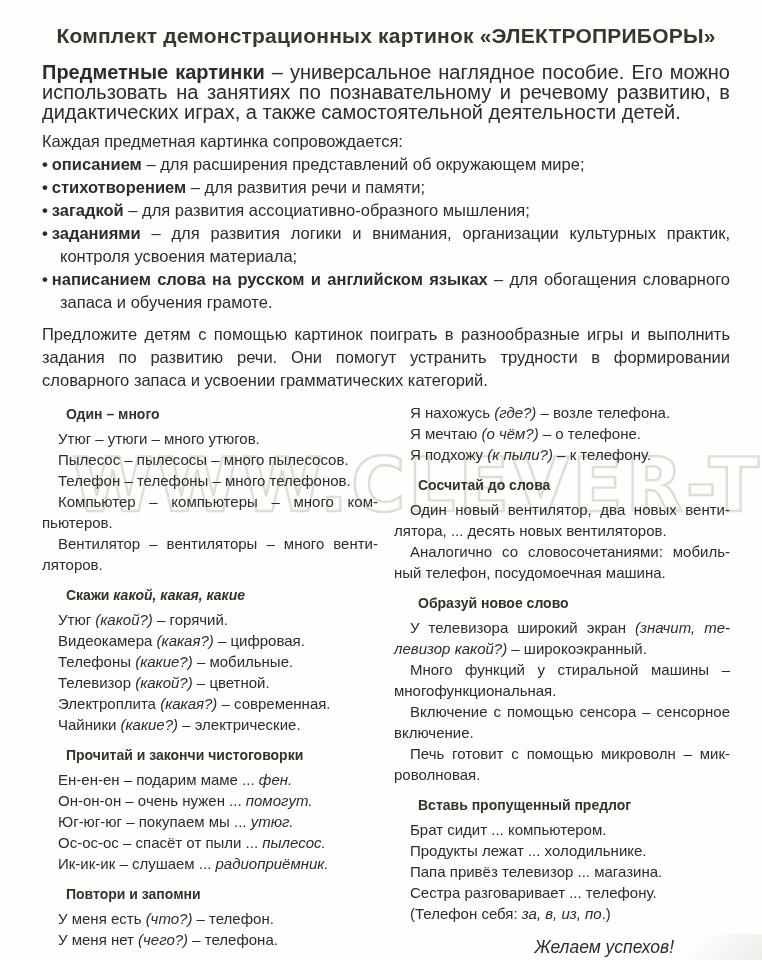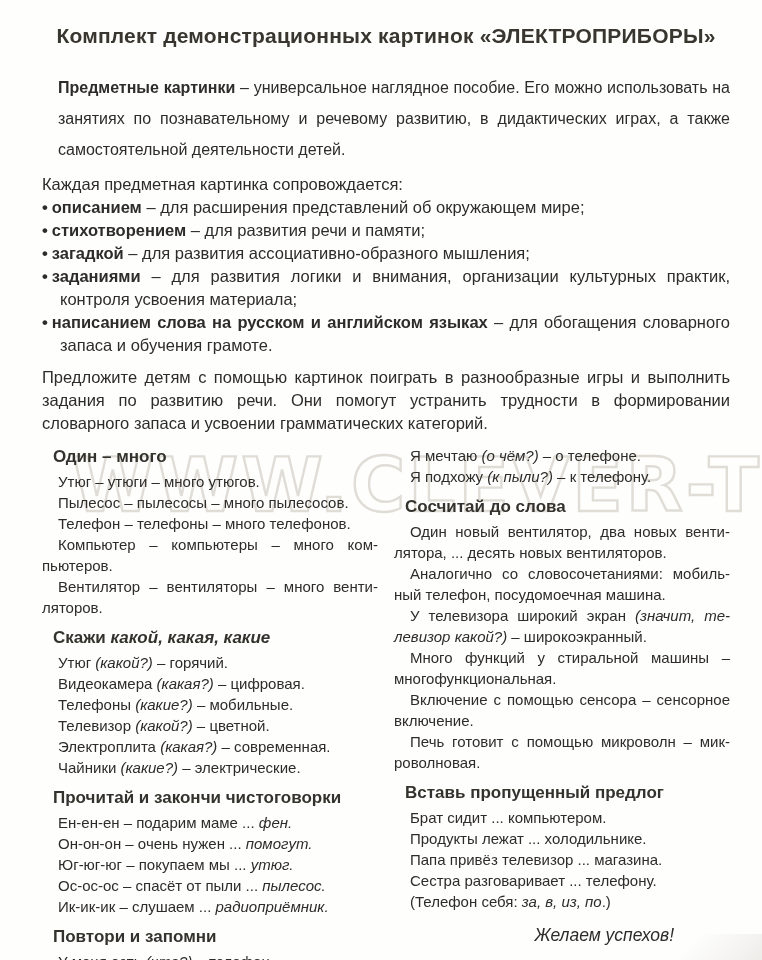--- a/index.html
+++ b/index.html
@@ -19,7 +19,7 @@
     font-size:21px;
     font-weight:bold;
     color:#38362f;
-    margin:10px 0 24px 0;
+    margin:10px 0 14px 0;
     letter-spacing:0.2px;
   }
   .intro-block{

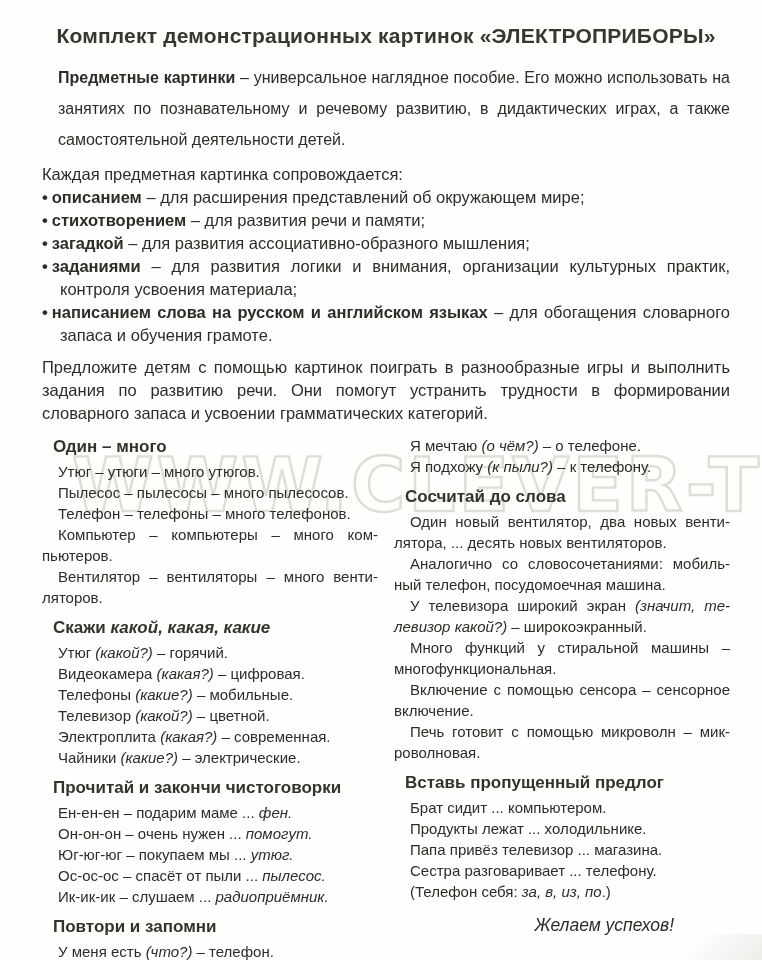--- a/index.html
+++ b/index.html
@@ -23,10 +23,10 @@
     letter-spacing:0.2px;
   }
   .intro-block{
-    font-size:16px;
-    line-height:31px;
+    font-size:20px;
+    line-height:20px;
     text-align:justify;
-    margin:0 0 8px 16px;
+    margin:0 0 8px 0;
   }
   .b{font-weight:bold;}
   .list-intro{

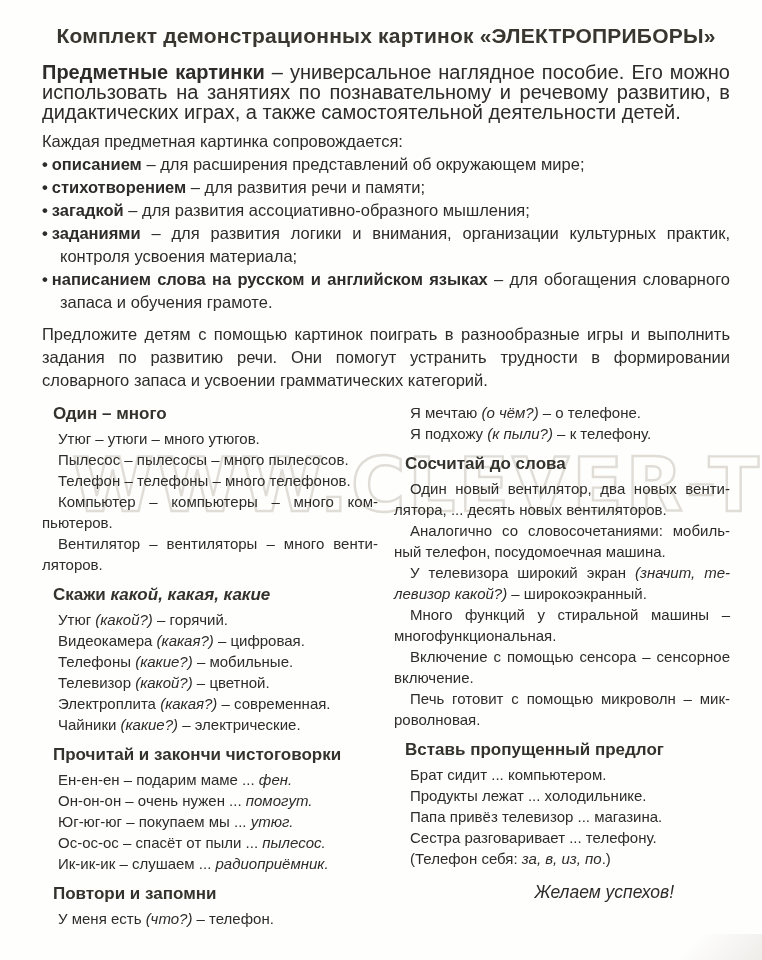--- a/index.html
+++ b/index.html
@@ -65,10 +65,10 @@
     hyphens:manual;
   }
   .sec-title{
-    font-size:17px;
+    font-size:14px;
     line-height:22px;
     font-weight:bold;
-    margin:9px 0 3px 11px;
+    margin:9px 0 3px 24px;
     color:#34322c;
   }
   .col .sec-title:first-child{margin-top:1px;}

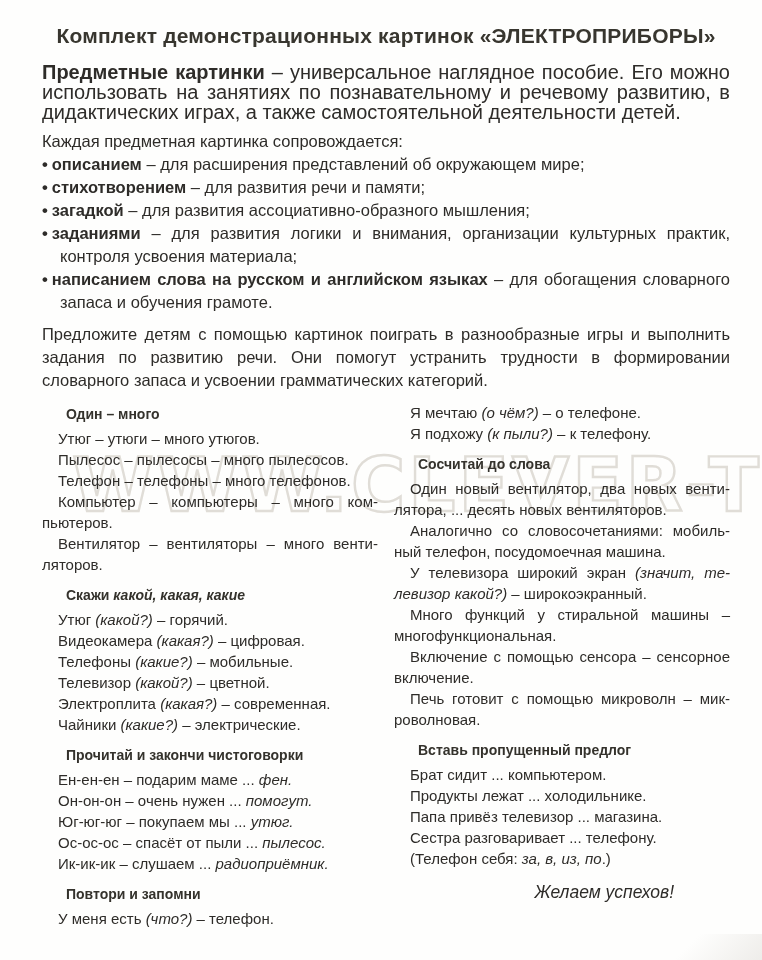--- a/index.html
+++ b/index.html
@@ -161,6 +161,7 @@
         </div>
       <div class="col">
         <div id="col-right-sections">
+            <p class="line"><span class="s-n">Я нахожусь </span><span class="s-i">(где?)</span><span class="s-n"> – возле телефона.</span></p>
             <p class="line"><span class="s-n">Я мечтаю </span><span class="s-i">(о чём?)</span><span class="s-n"> – о телефоне.</span></p>
             <p class="line"><span class="s-n">Я подхожу </span><span class="s-i">(к пыли?)</span><span class="s-n"> – к телефону.</span></p>
             <div class="sec-title"><span class="s-b">Сосчитай до слова</span></div>

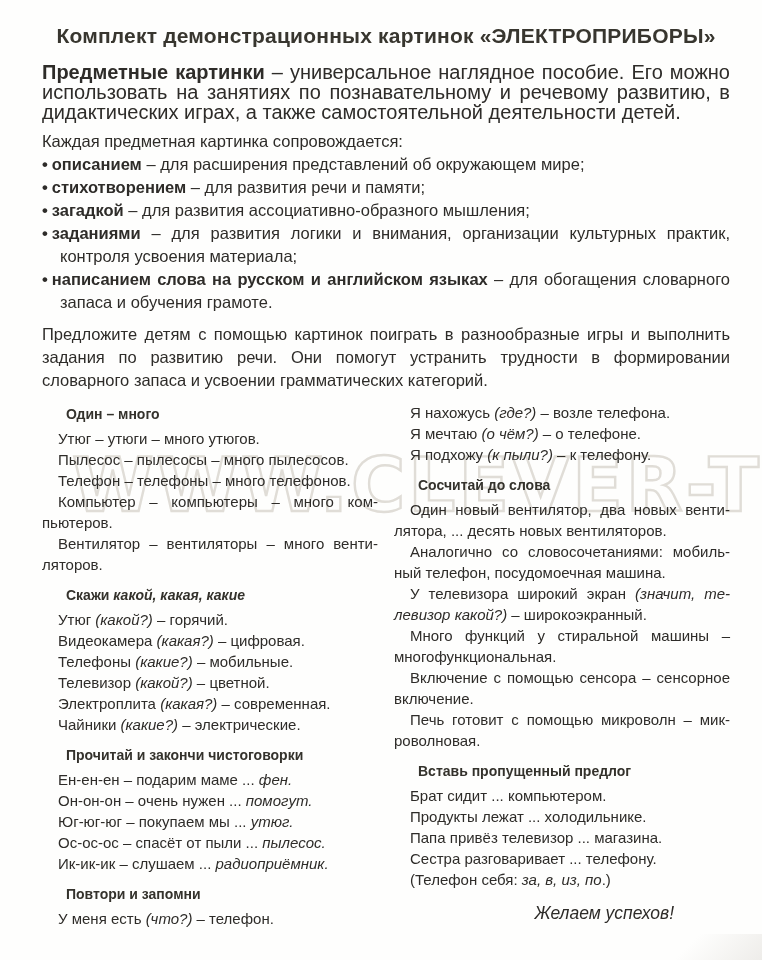--- a/index.html
+++ b/index.html
@@ -167,6 +167,7 @@
             <div class="sec-title"><span class="s-b">Сосчитай до слова</span></div>
             <p class="line"><span class="s-n">Один новый вентилятор, два новых венти­лятора, ... десять новых вентиляторов.</span></p>
             <p class="line"><span class="s-n">Аналогично со словосочетаниями: мобиль­ный телефон, посудомоечная машина.</span></p>
+            <div class="sec-title"><span class="s-b">Образуй новое слово</span></div>
             <p class="line"><span class="s-n">У телевизора широкий экран </span><span class="s-i">(значит, те­левизор какой?)</span><span class="s-n"> – широкоэкранный.</span></p>
             <p class="line"><span class="s-n">Много функций у стиральной машины – многофункциональная.</span></p>
             <p class="line"><span class="s-n">Включение с помощью сенсора – сенсор­ное включение.</span></p>

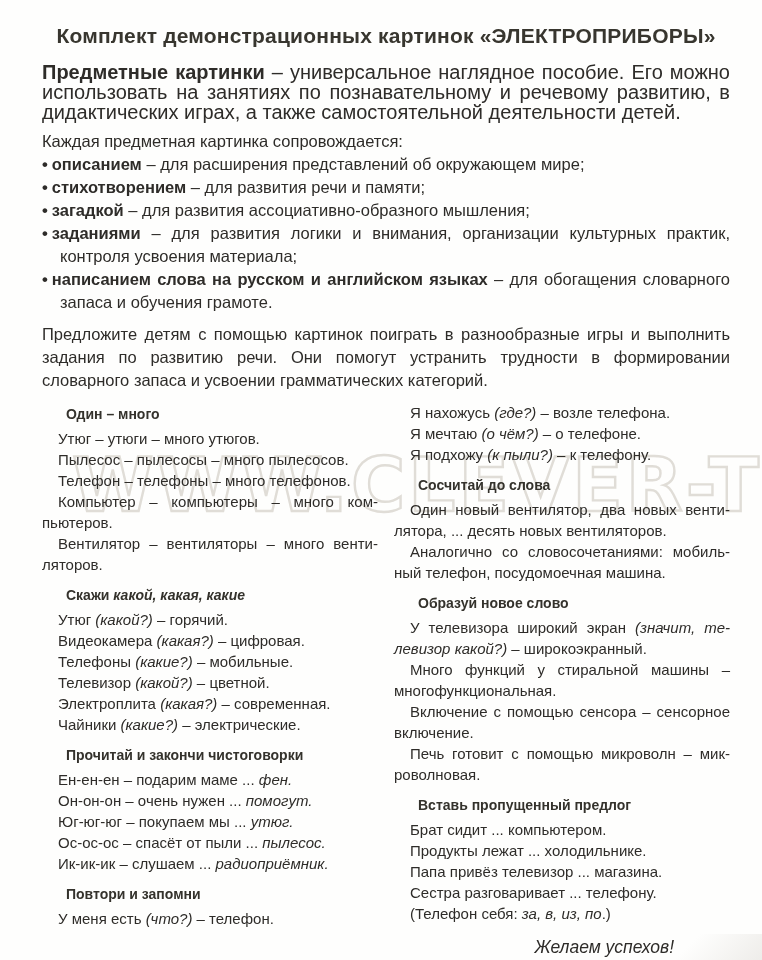--- a/index.html
+++ b/index.html
@@ -158,6 +158,7 @@
           <p class="line"><span class="s-n">Ик-ик-ик – слушаем ... </span><span class="s-i">радиоприёмник.</span></p>
           <div class="sec-title"><span class="s-b">Повтори и запомни</span></div>
           <p class="line"><span class="s-n">У меня есть </span><span class="s-i">(что?)</span><span class="s-n"> – телефон.</span></p>
+          <p class="line"><span class="s-n">У меня нет </span><span class="s-i">(чего?)</span><span class="s-n"> – телефона.</span></p>
         </div>
       <div class="col">
         <div id="col-right-sections">

